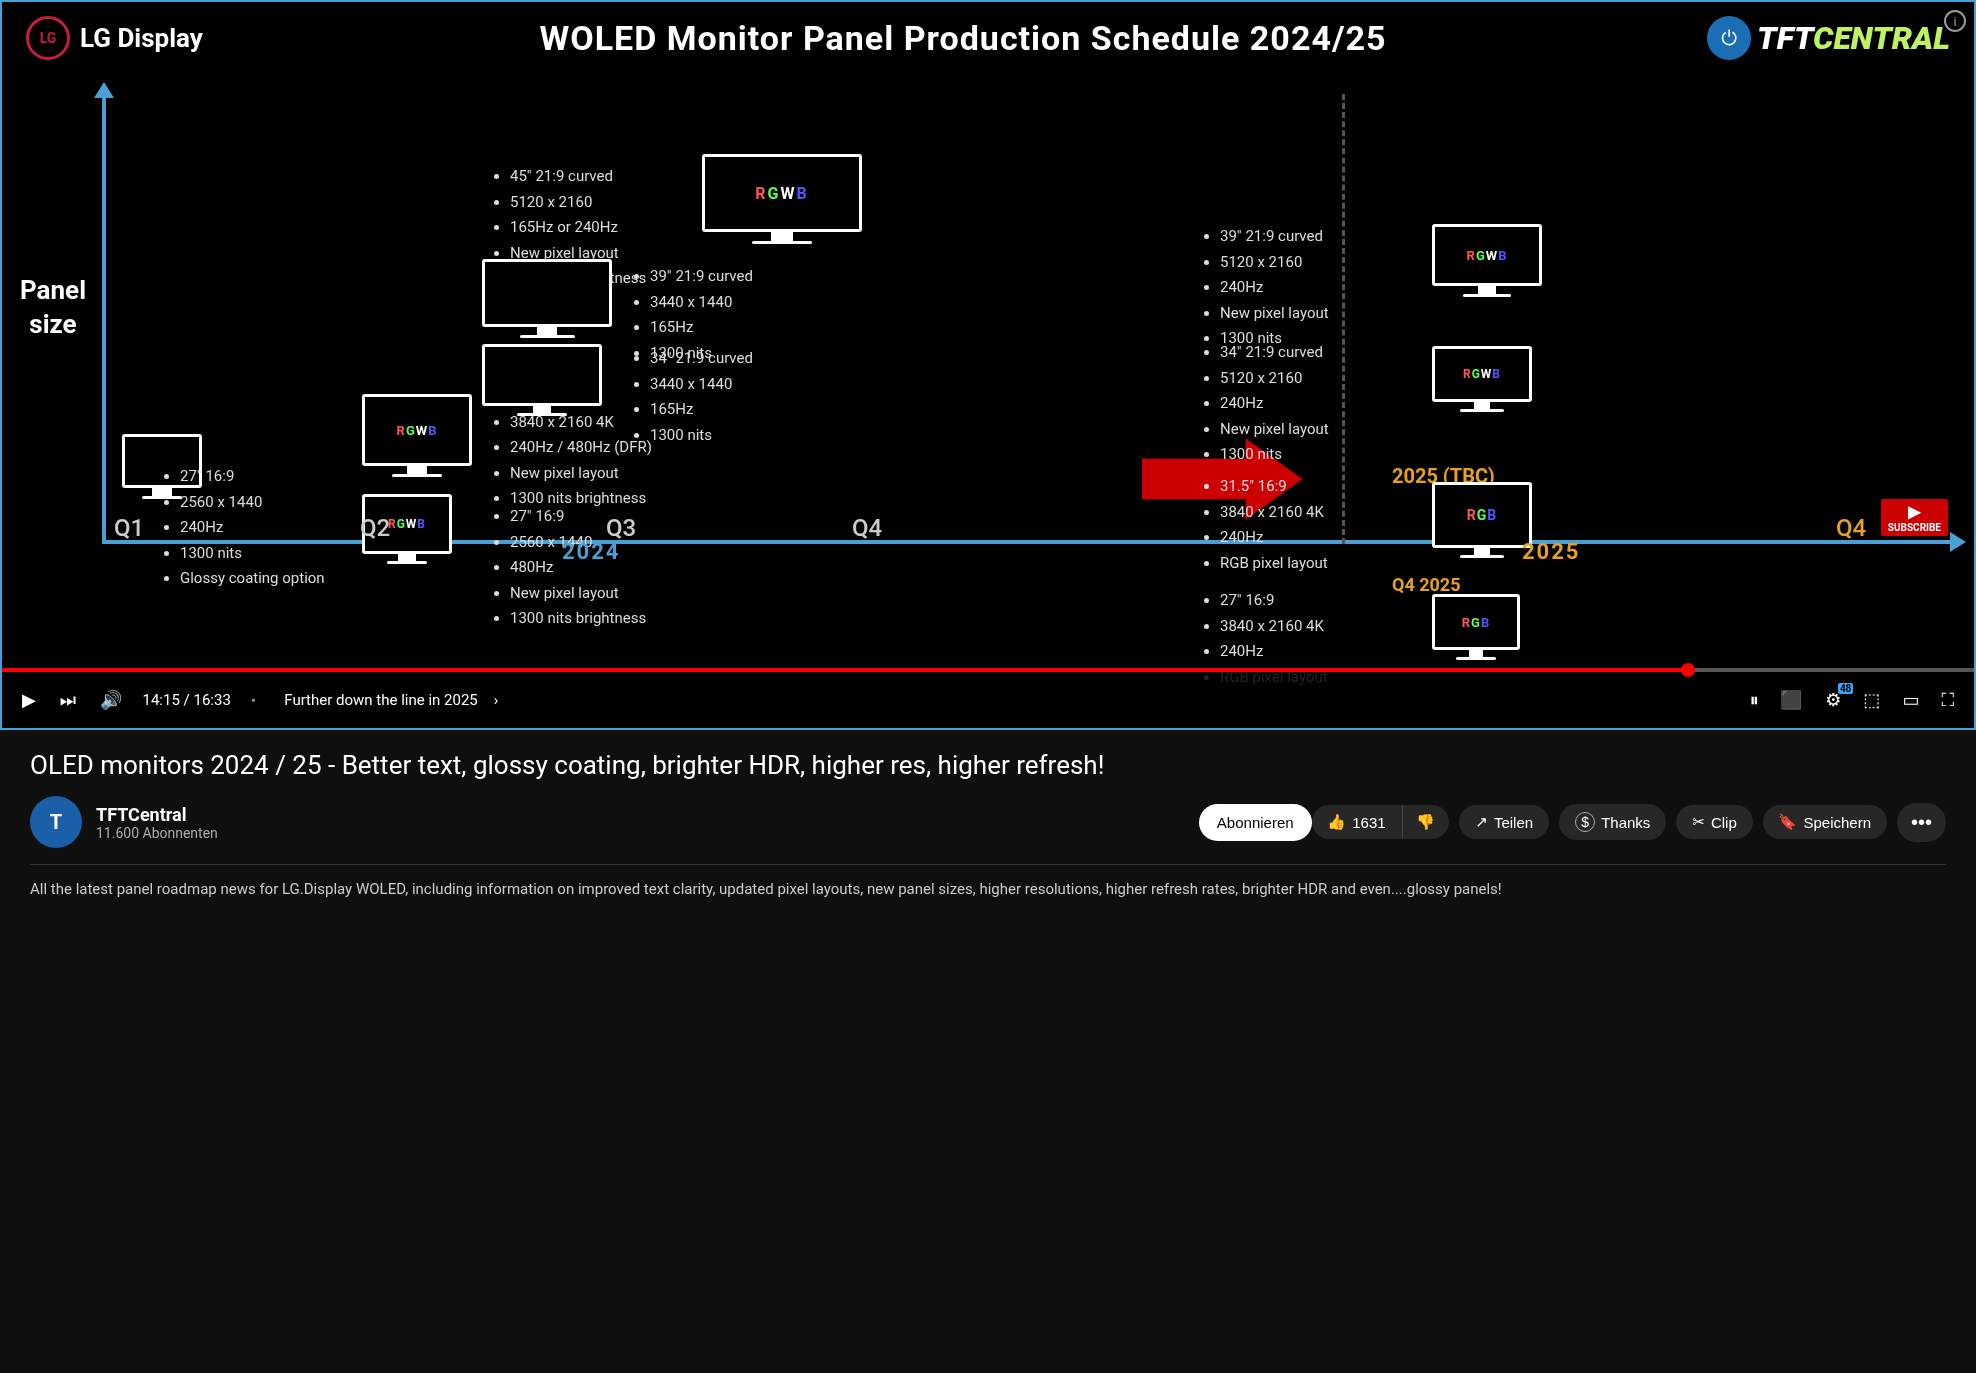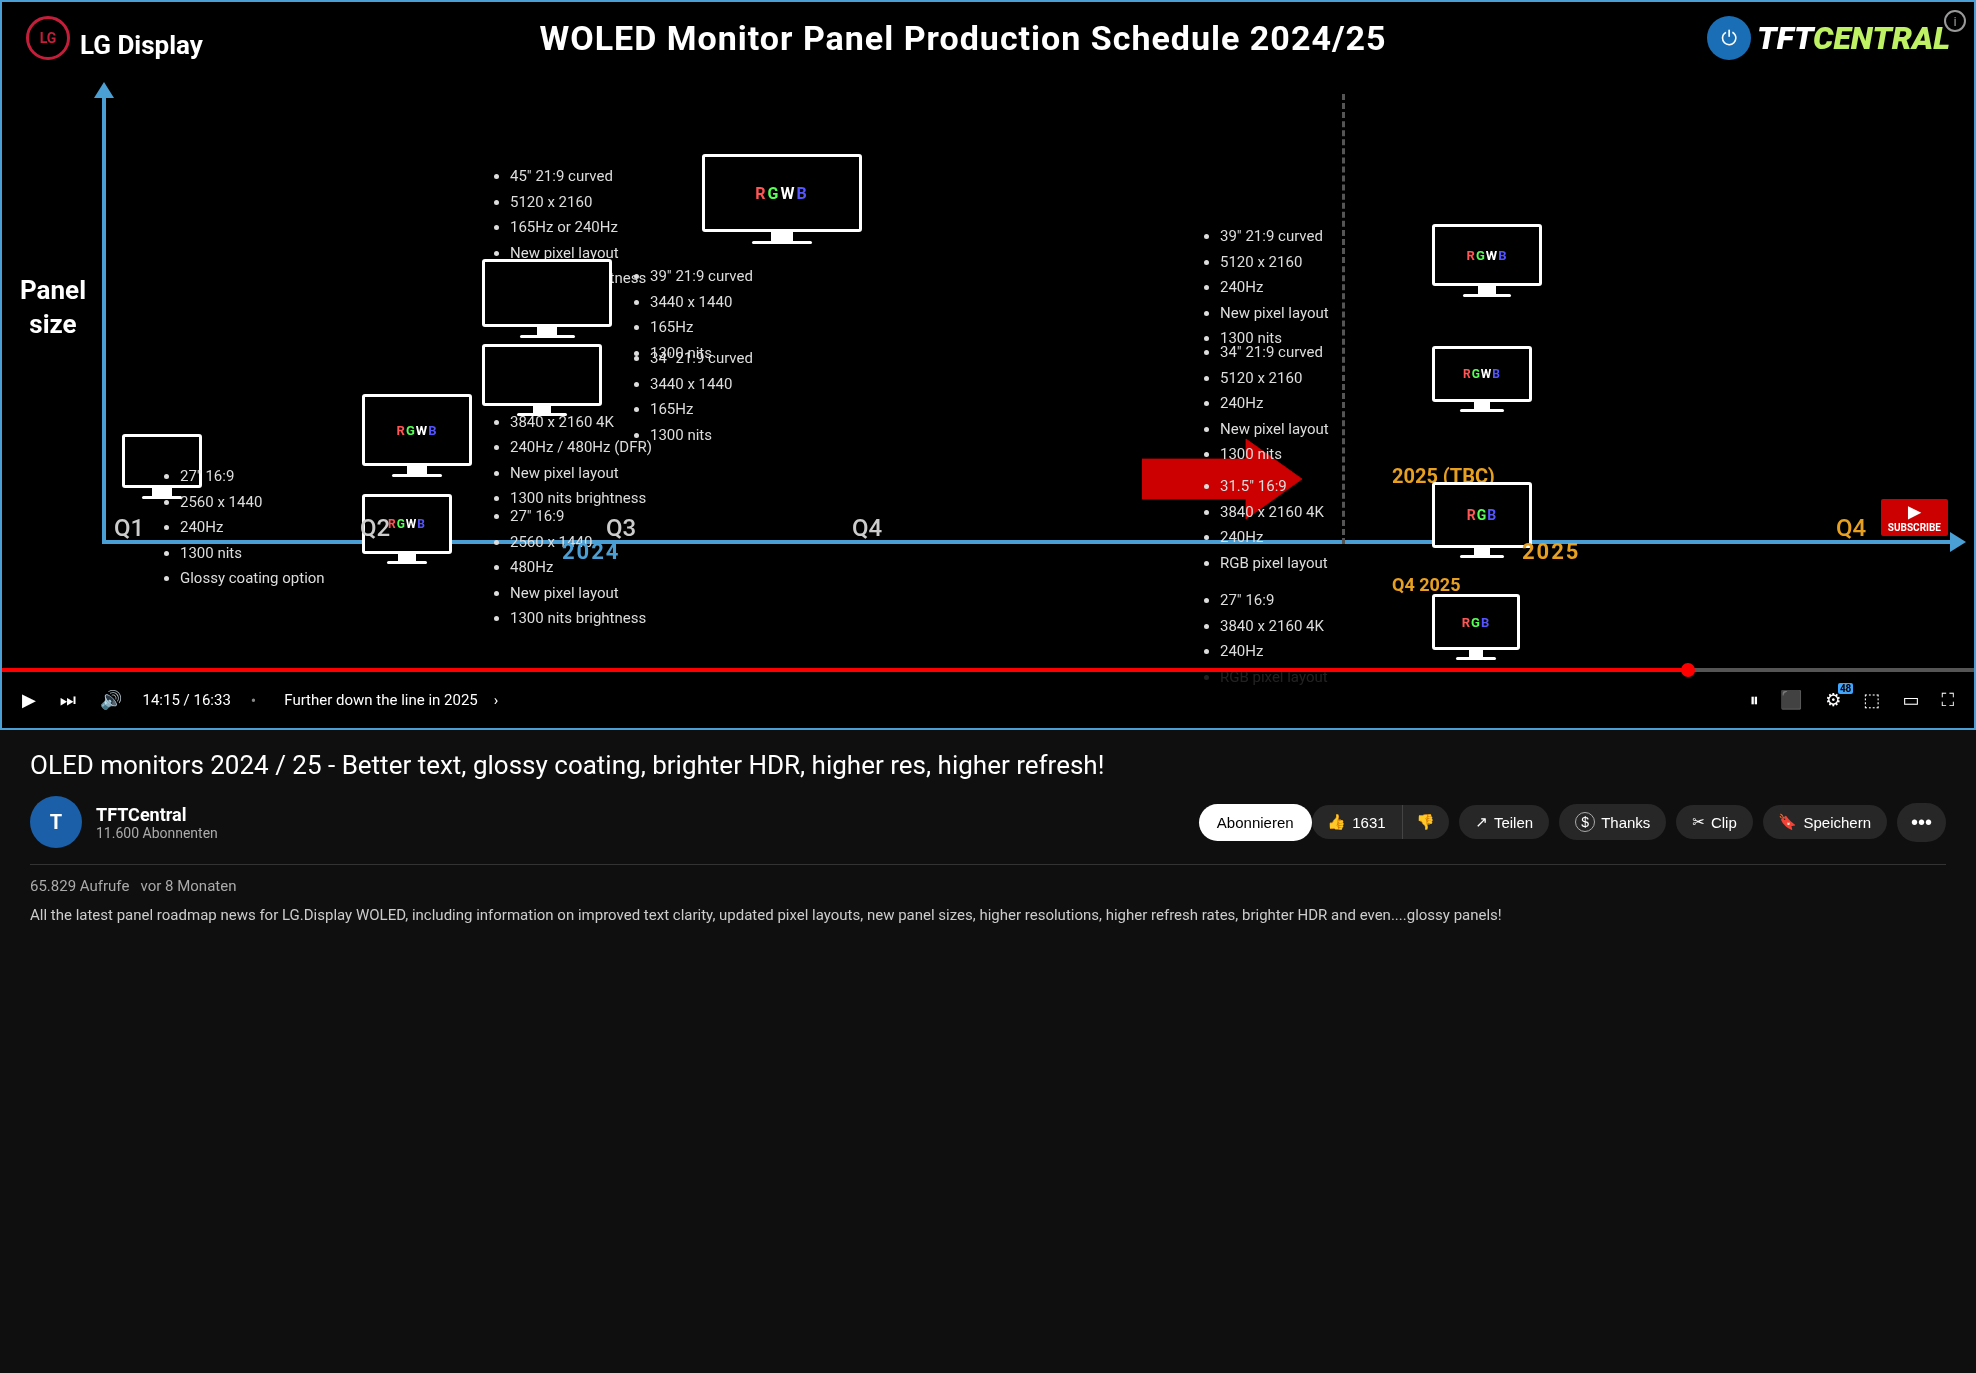--- a/index.html
+++ b/index.html
@@ -37,7 +37,7 @@
 
     .lg-logo {
       display: flex;
-      align-items: flex-end;
+      align-items: center;
       gap: 10px;
     }
 

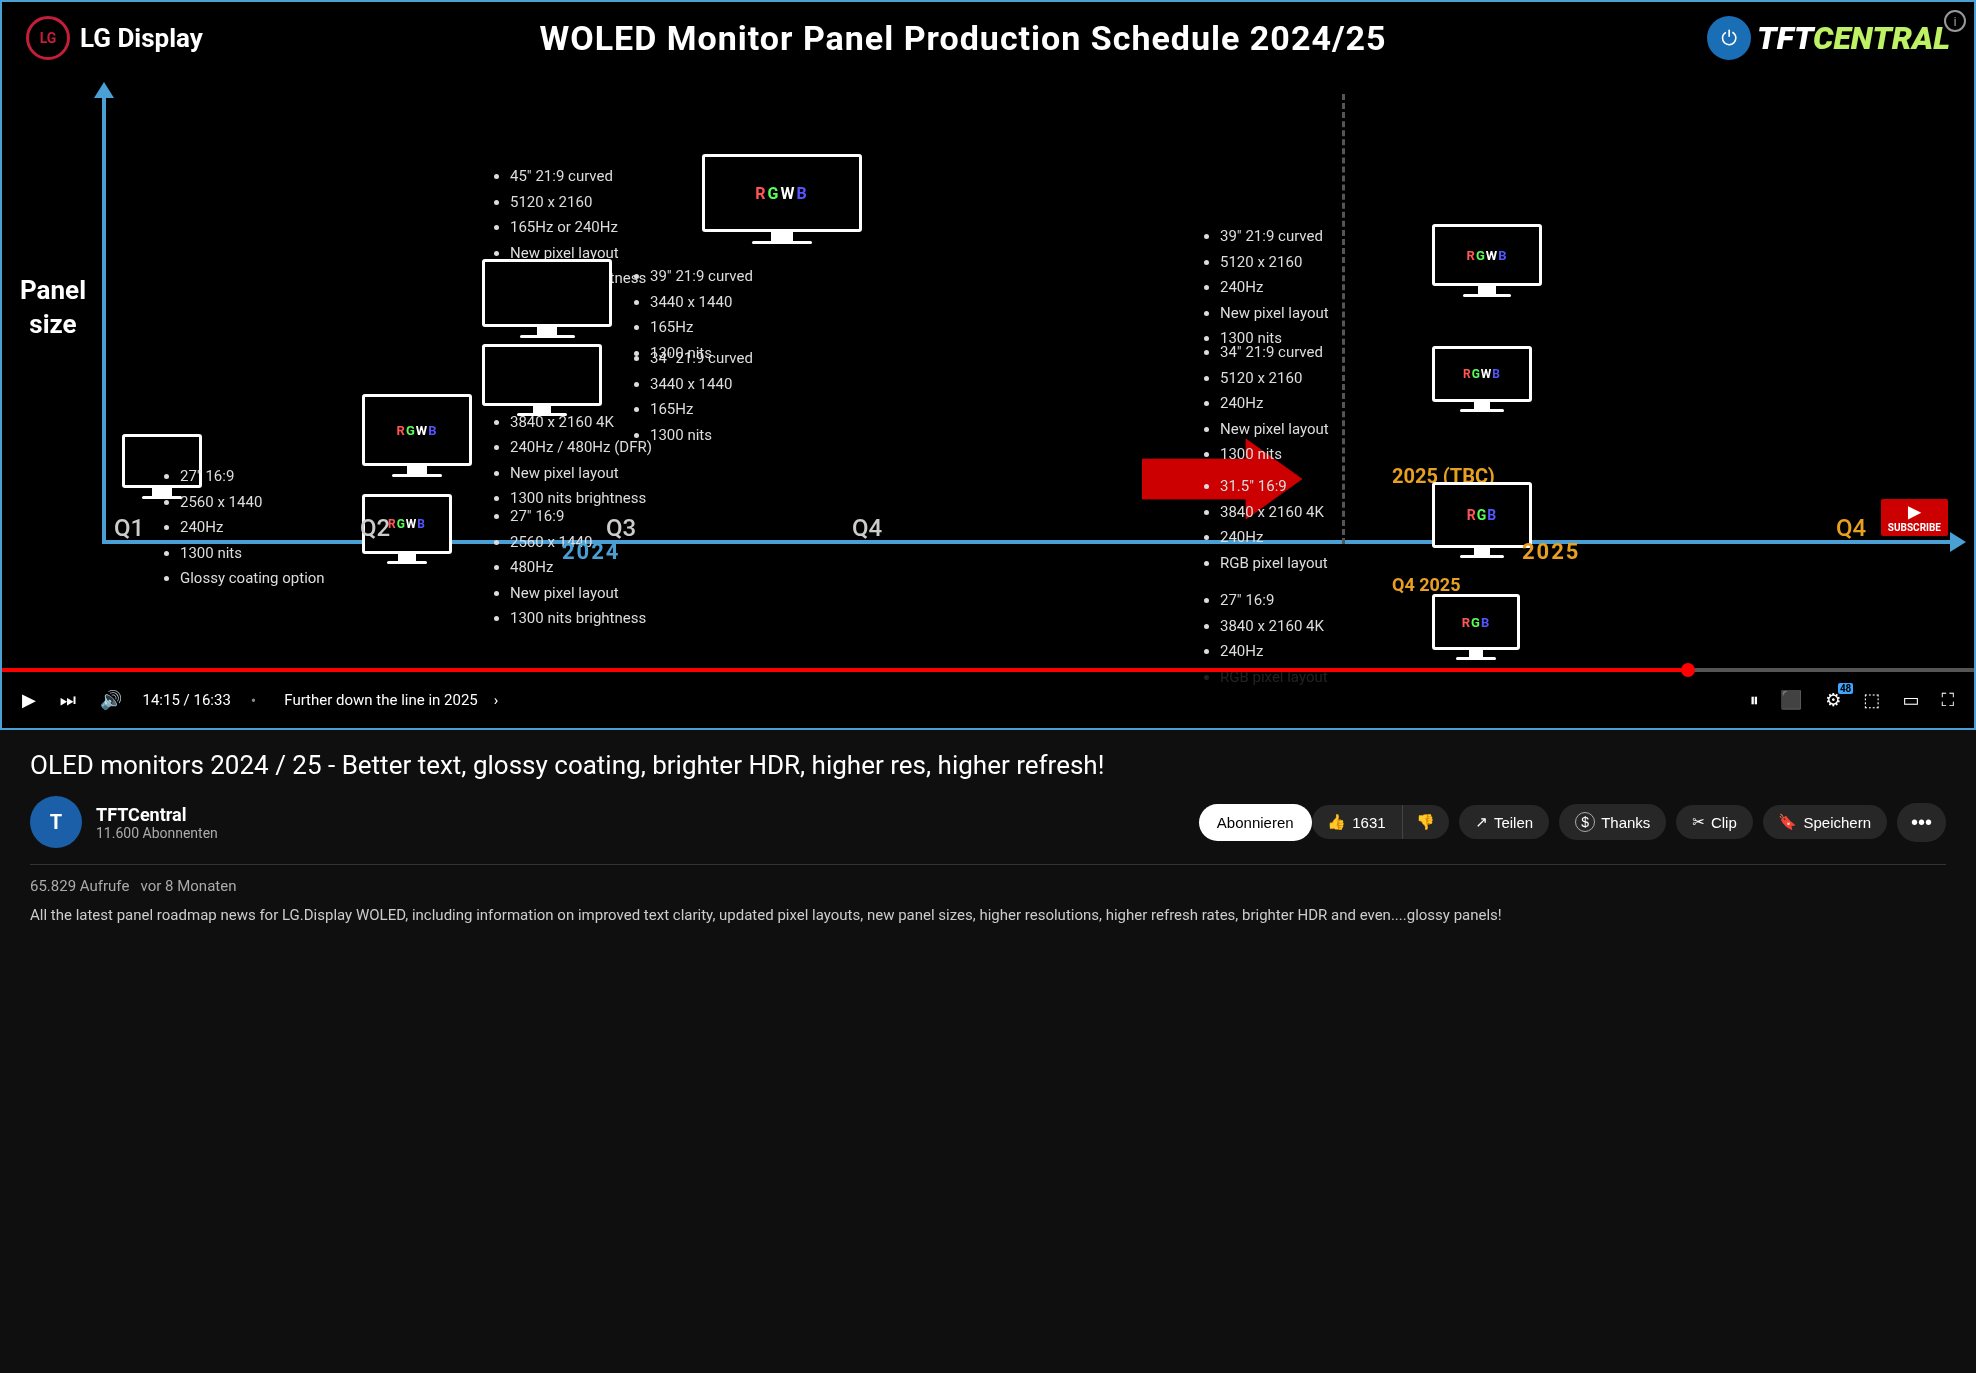--- a/index.html
+++ b/index.html
@@ -745,11 +745,6 @@
 
   <div class="divider"></div>
 
-  <div class="video-stats">
-    <span>65.829 Aufrufe</span>
-    &nbsp;
-    <span>vor 8 Monaten</span>
-  </div>
 
   <div class="video-description">All the latest panel roadmap news for LG.Display WOLED, including information on improved text clarity, updated pixel layouts, new panel sizes, higher resolutions, higher refresh rates, brighter HDR and even....glossy panels!</div>
 </div>

